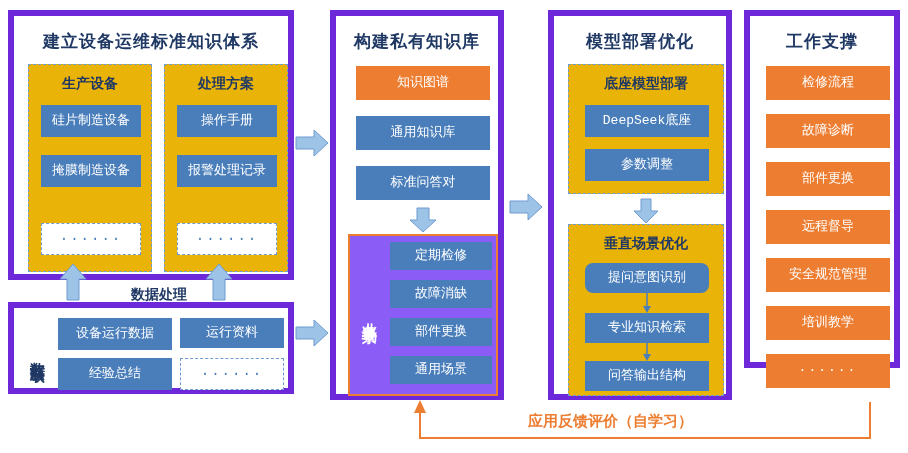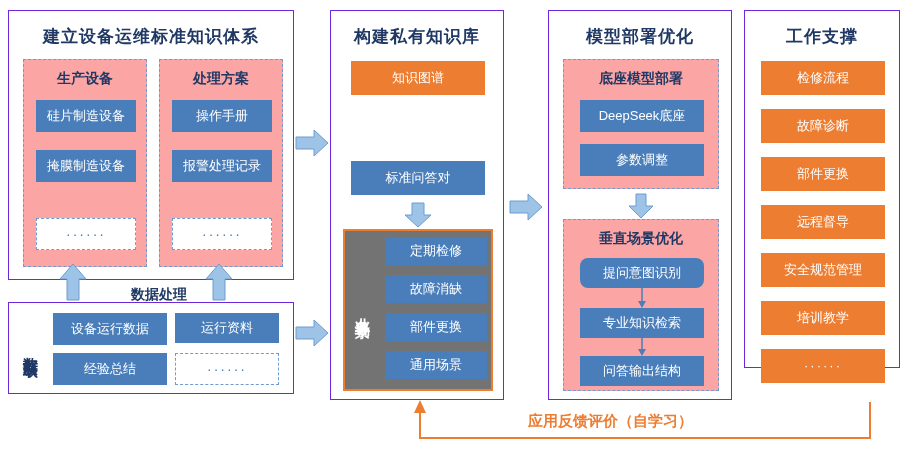--- a/index.html
+++ b/index.html
@@ -19,9 +19,10 @@
   }
   .panel {
     position: absolute;
-    border: 1px solid #6d28d9;
-    background: #ffffff;
-    box-sizing: border-box;
+    border: 6px solid #6d28d9;
+    background: #ffffff;
+    box-sizing: border-box;
+    font-family: Liberation Mono, monospace;
   }
   .panel-title {
     text-align: center;

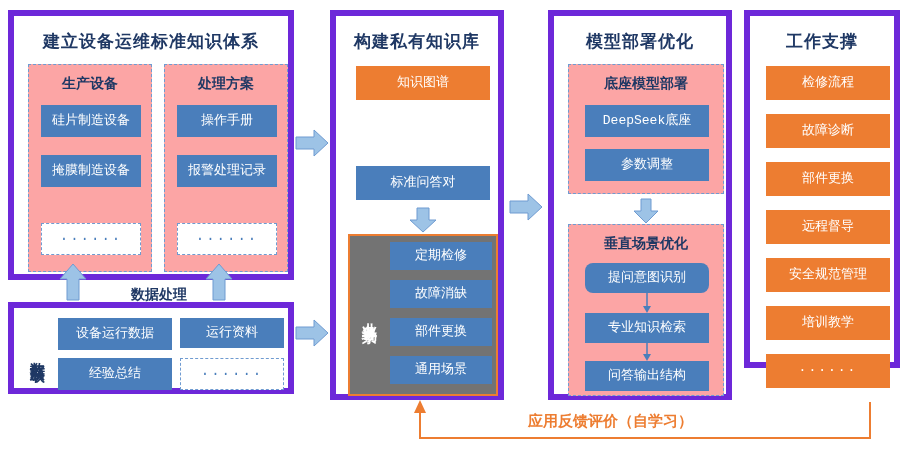--- a/index.html
+++ b/index.html
@@ -35,7 +35,7 @@
     position: absolute;
     border: 1px dashed #6f9bd1;
     box-sizing: border-box;
-    background: #fca5a5;
+    background: #eab308;
   }
   .subtitle {
     text-align: center;

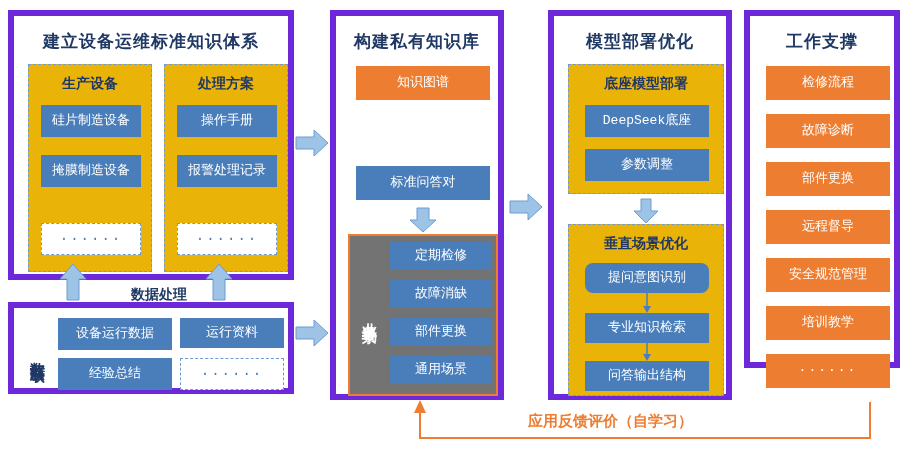--- a/index.html
+++ b/index.html
@@ -171,6 +171,7 @@
     <div class="panel-title" style="position:absolute; left:0; top:14px; width:100%;">构建私有知识库</div>
 
     <div class="box orange" style="left:20px; top:50px; width:134px; height:34px;">知识图谱</div>
+    <div class="box blue" style="left:20px; top:100px; width:134px; height:34px;">通用知识库</div>
     <div class="box blue" style="left:20px; top:150px; width:134px; height:34px;">标准问答对</div>
 
     <div class="arrow" style="left:72px; top:190px;">

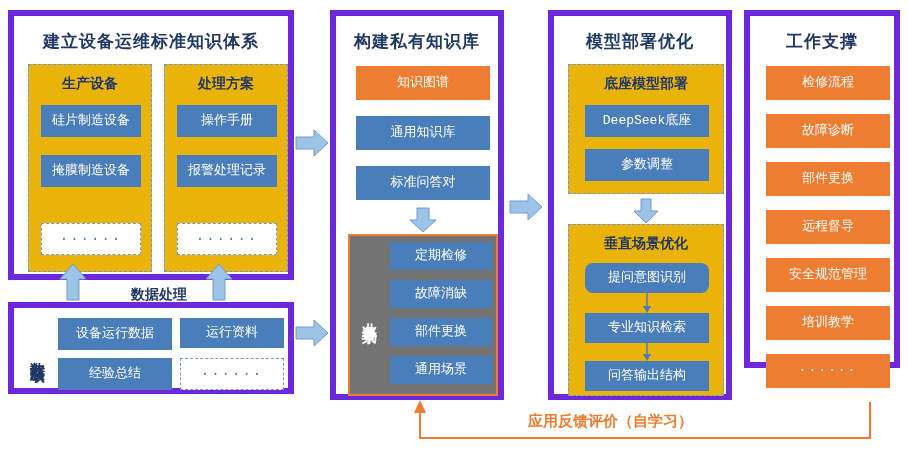--- a/index.html
+++ b/index.html
@@ -109,7 +109,7 @@
     position: absolute;
     box-sizing: border-box;
     border: 2px solid #ed7d31;
-    background: #737373;
+    background: #8b5cf6;
   }
 </style>
 </head>

